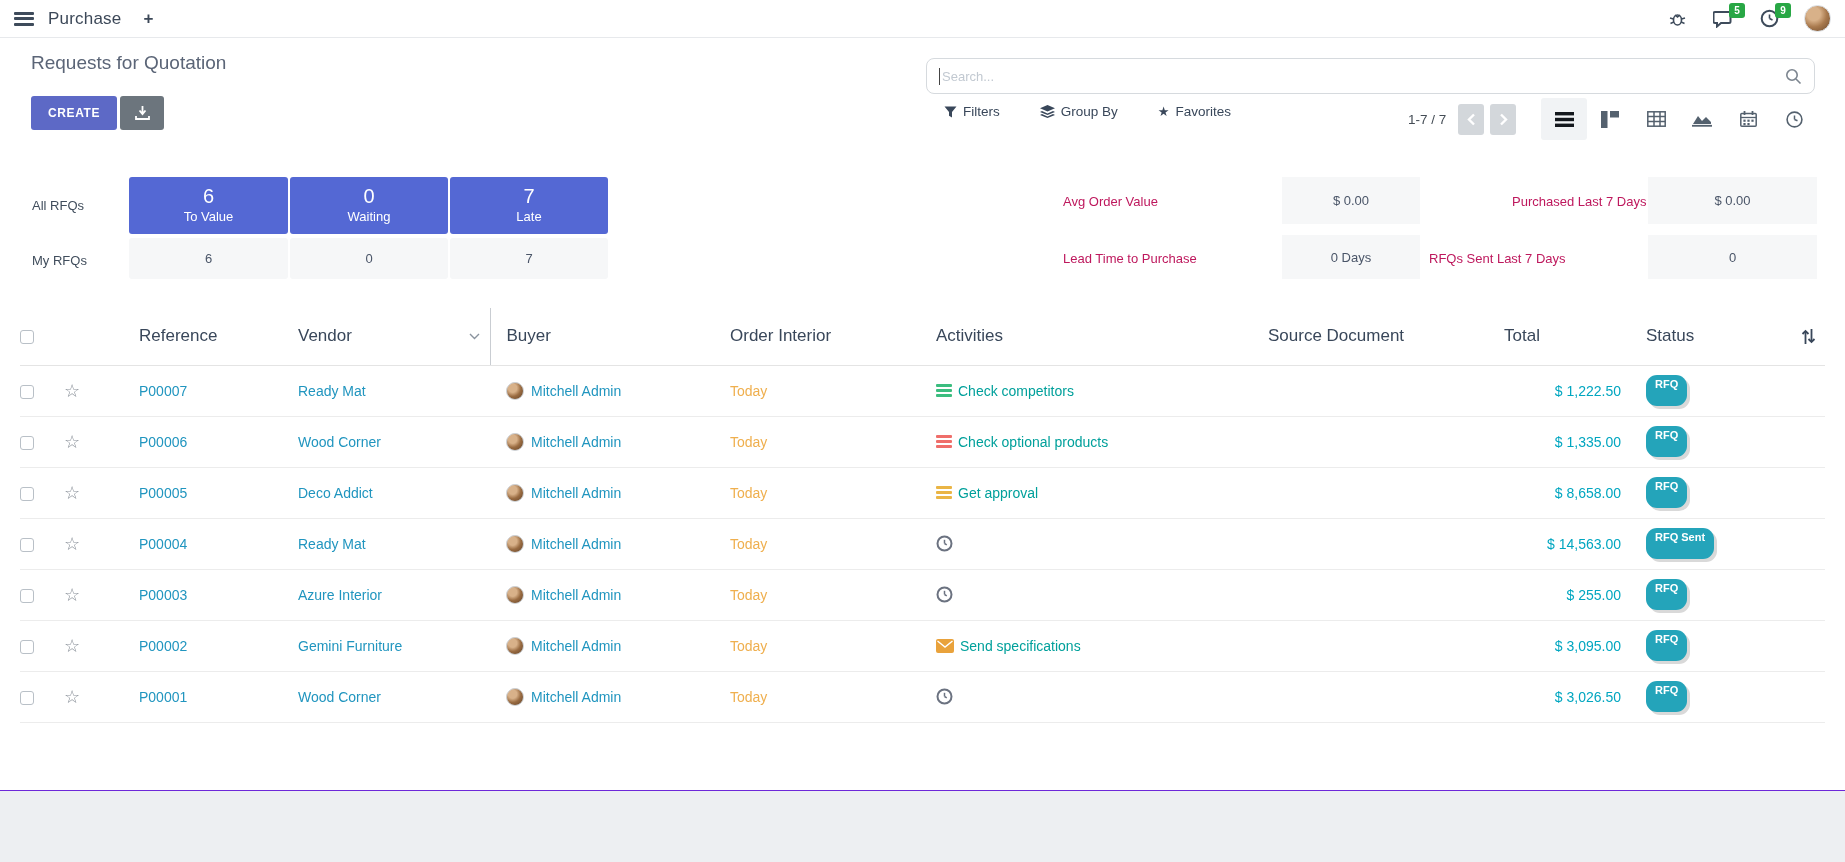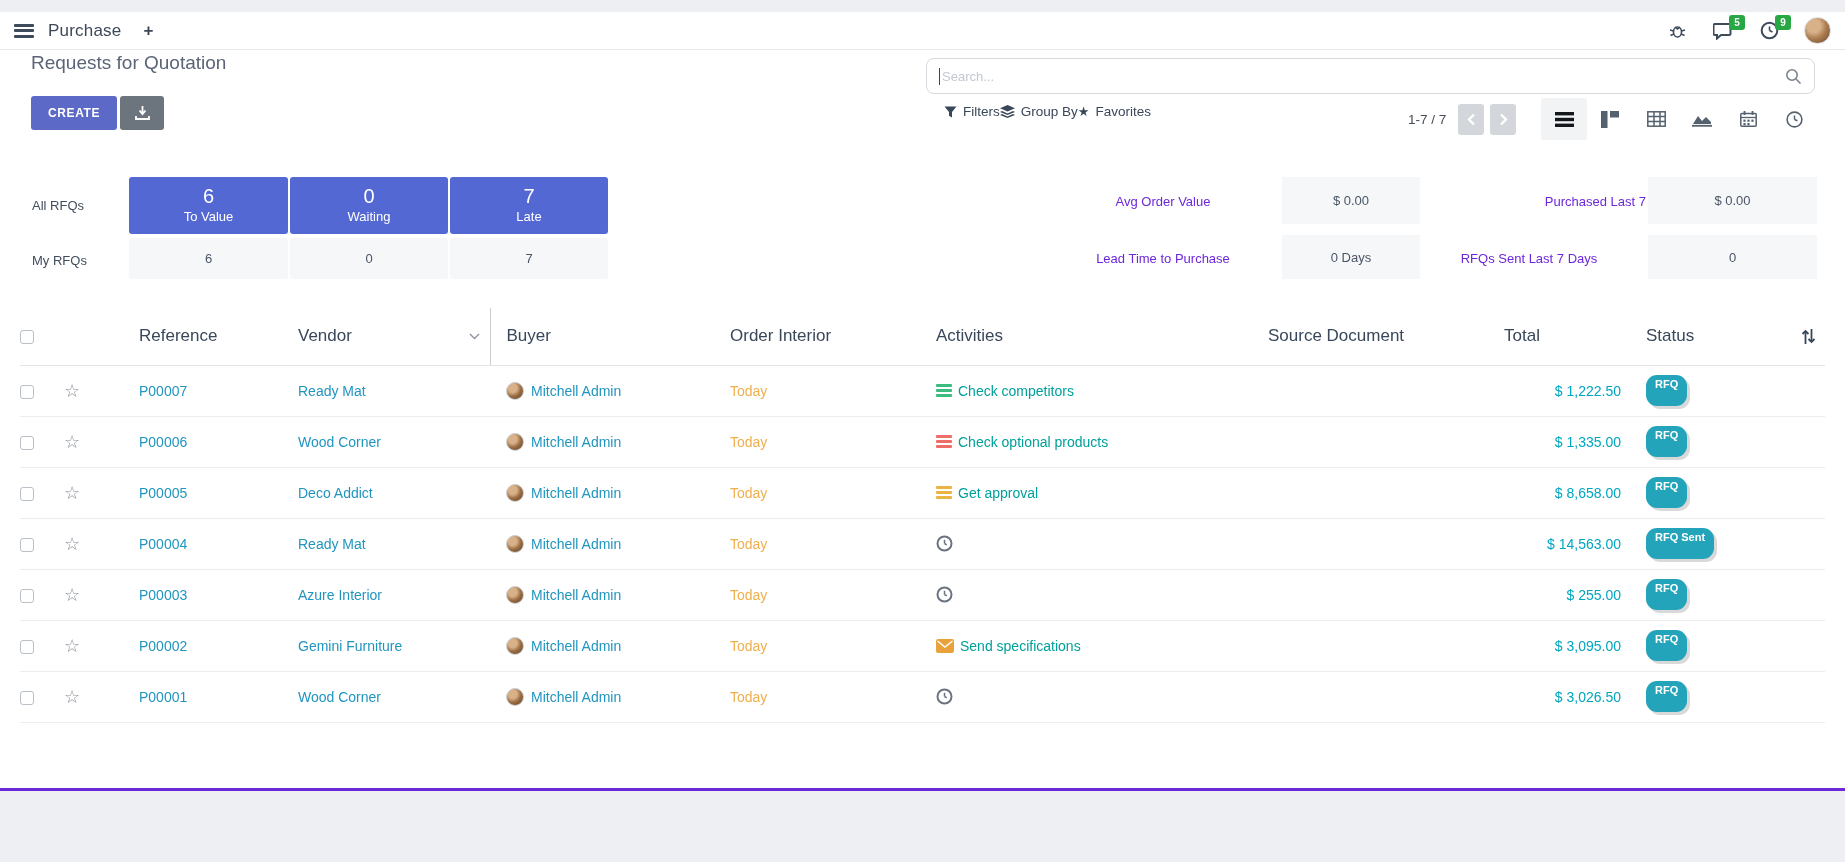--- a/index.html
+++ b/index.html
@@ -8,7 +8,7 @@
   .screen { position:relative; width:1845px; height:862px; overflow:hidden; }
 
   
-  .topbar { position:absolute; top:12px; left:0; width:100%; height:38px; background:#fff;
+  .topbar { position:absolute; top:0; left:0; width:100%; height:38px; background:#fff;
             border-bottom:1px solid #e7e9ec; display:flex; align-items:center; padding:0 14px; z-index:5; }
   .hamburger { width:20px; height:14px; display:flex; flex-direction:column; justify-content:space-between; cursor:pointer; }
   .hamburger span { display:block; height:3px; background:#3e4b5b; border-radius:1px; }

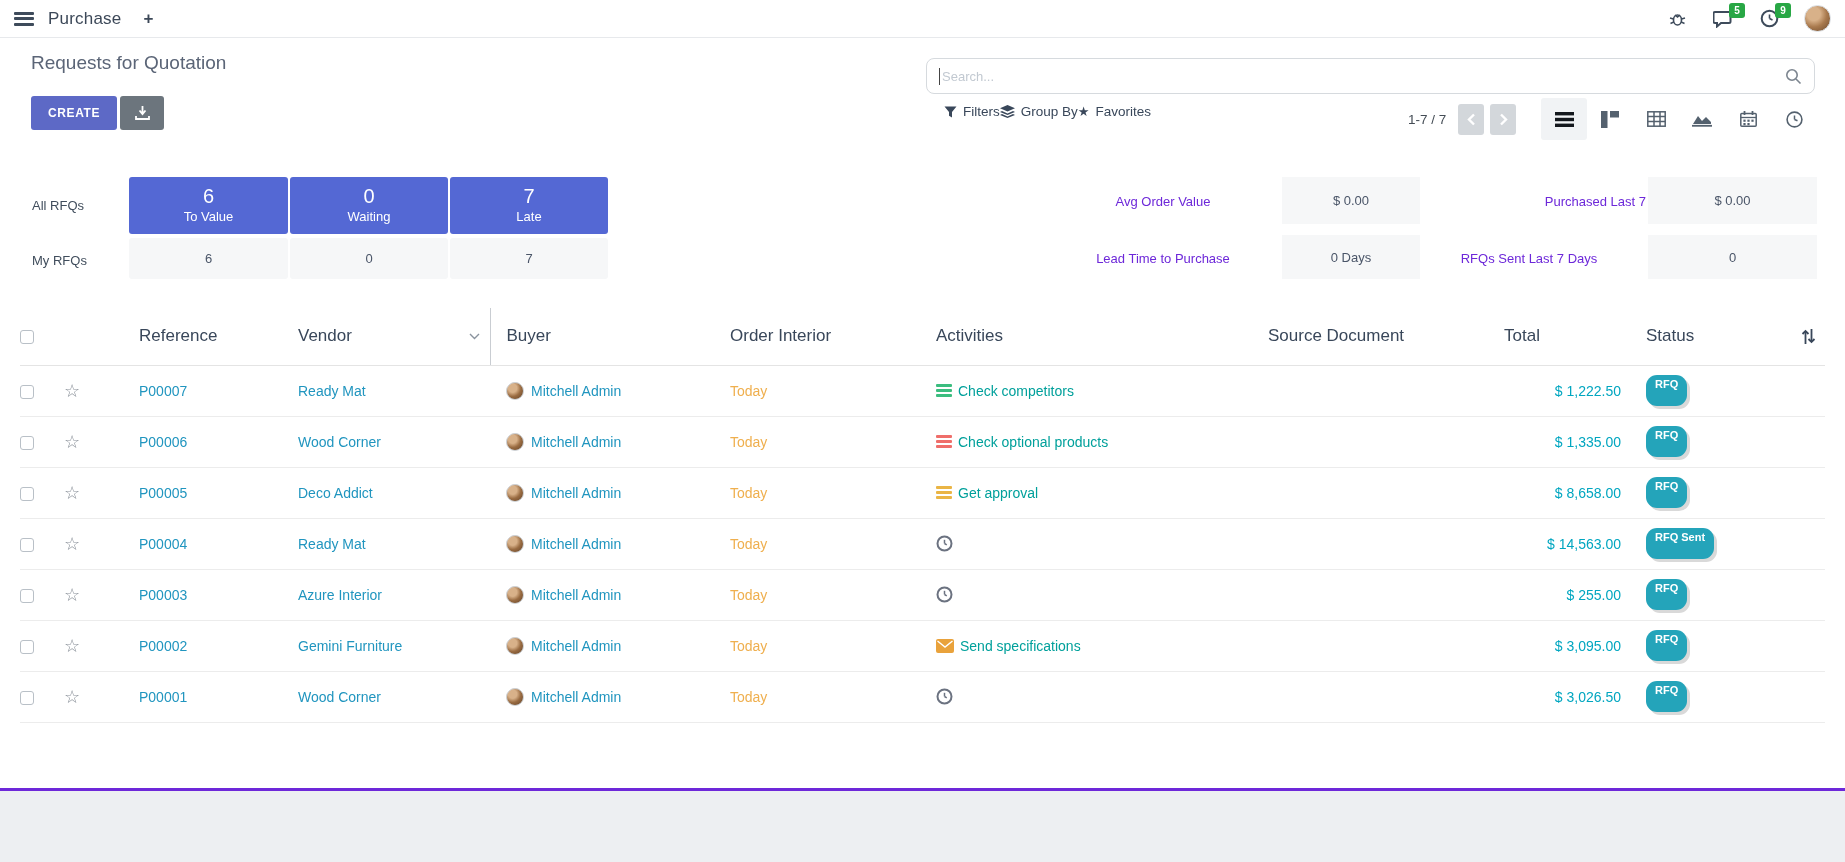--- a/index.html
+++ b/index.html
@@ -24,7 +24,7 @@
 
   
   .content { position:absolute; top:38px; left:0; width:1845px; height:753px; background:#fff;
-             border-bottom:3px solid #6d28d9; }
+             border-bottom:1px solid #6d28d9; }
 
   .page-title { position:absolute; left:31px; top:14px; font-size:19px; color:#5b6577; }
   .btn-create { position:absolute; left:31px; top:58px; height:34px; padding:0 17px; background:var(--btn-indigo);

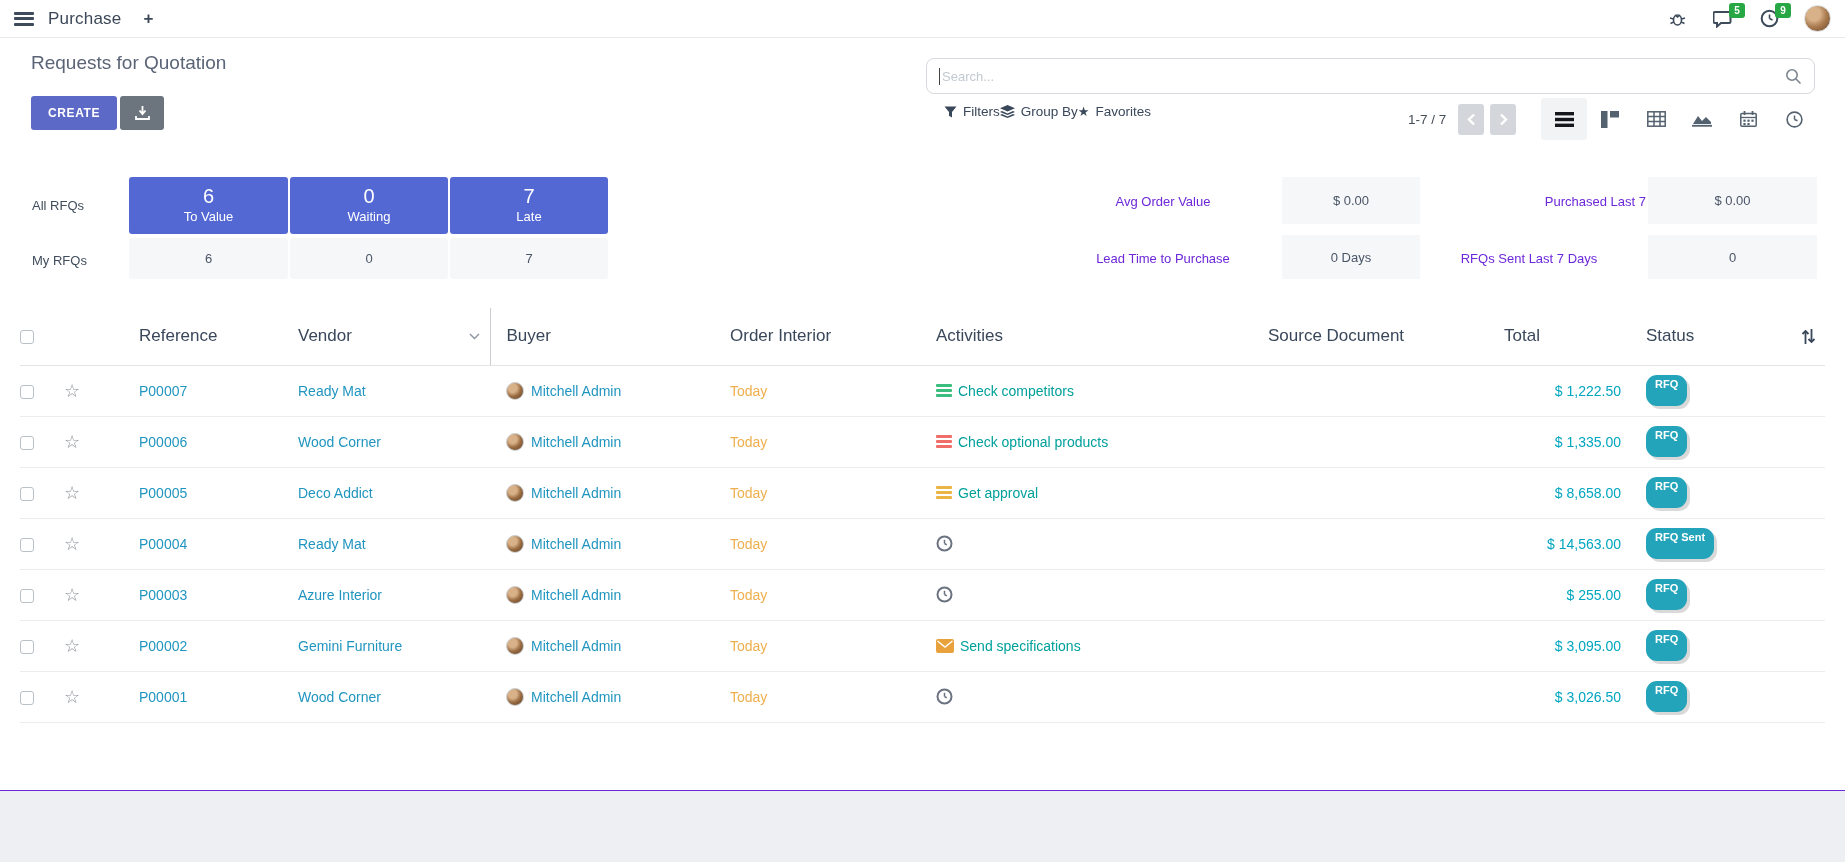--- a/index.html
+++ b/index.html
@@ -40,7 +40,7 @@
   .search input::placeholder { color:#c2c9d1; }
   .caret-bar { width:1px; height:17px; background:#444; margin-right:2px; }
 
-  .filter-row { position:absolute; left:944px; top:66px; display:flex; align-items:center; }
+  .filter-row { position:absolute; left:944px; top:66px; display:flex; align-items:center; gap:40px; }
   .filter-item { display:flex; align-items:center; gap:6px; font-size:13.5px; color:#39475a; cursor:pointer; }
   .fav-star { font-size:13px; color:#39475a; }
 

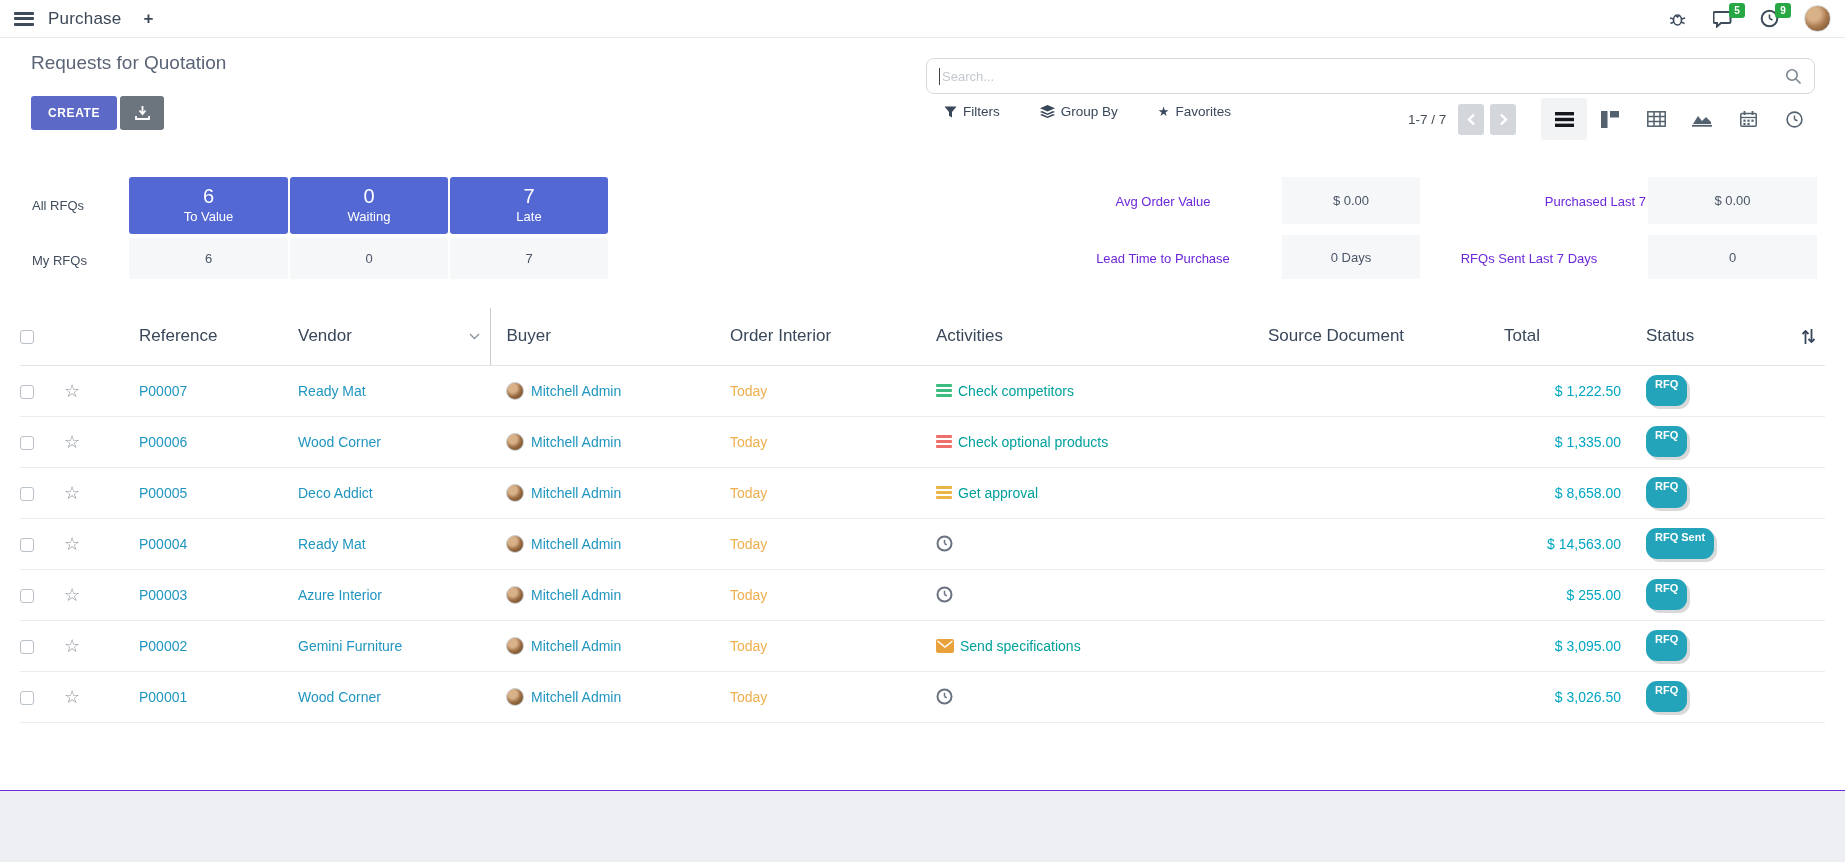--- a/index.html
+++ b/index.html
@@ -59,7 +59,7 @@
   .tile-blue .cnt { font-size:20px; line-height:24px; }
   .tile-blue .lbl { font-size:13px; margin-top:1px; }
   .tile-gray { background:#f6f7f8; color:#4a5568; font-size:13px; display:flex; align-items:center; justify-content:center; }
-  .kpi-label { position:absolute; font-size:13px; color:#6d28d9; text-align:center; }
+  .kpi-label { position:absolute; font-size:13px; color:#be185d; text-align:left; }
   .kpi-tile { position:absolute; background:#f6f7f8; font-size:13px; color:#4a5568; display:flex; align-items:center;
               justify-content:center; cursor:pointer; }
 

